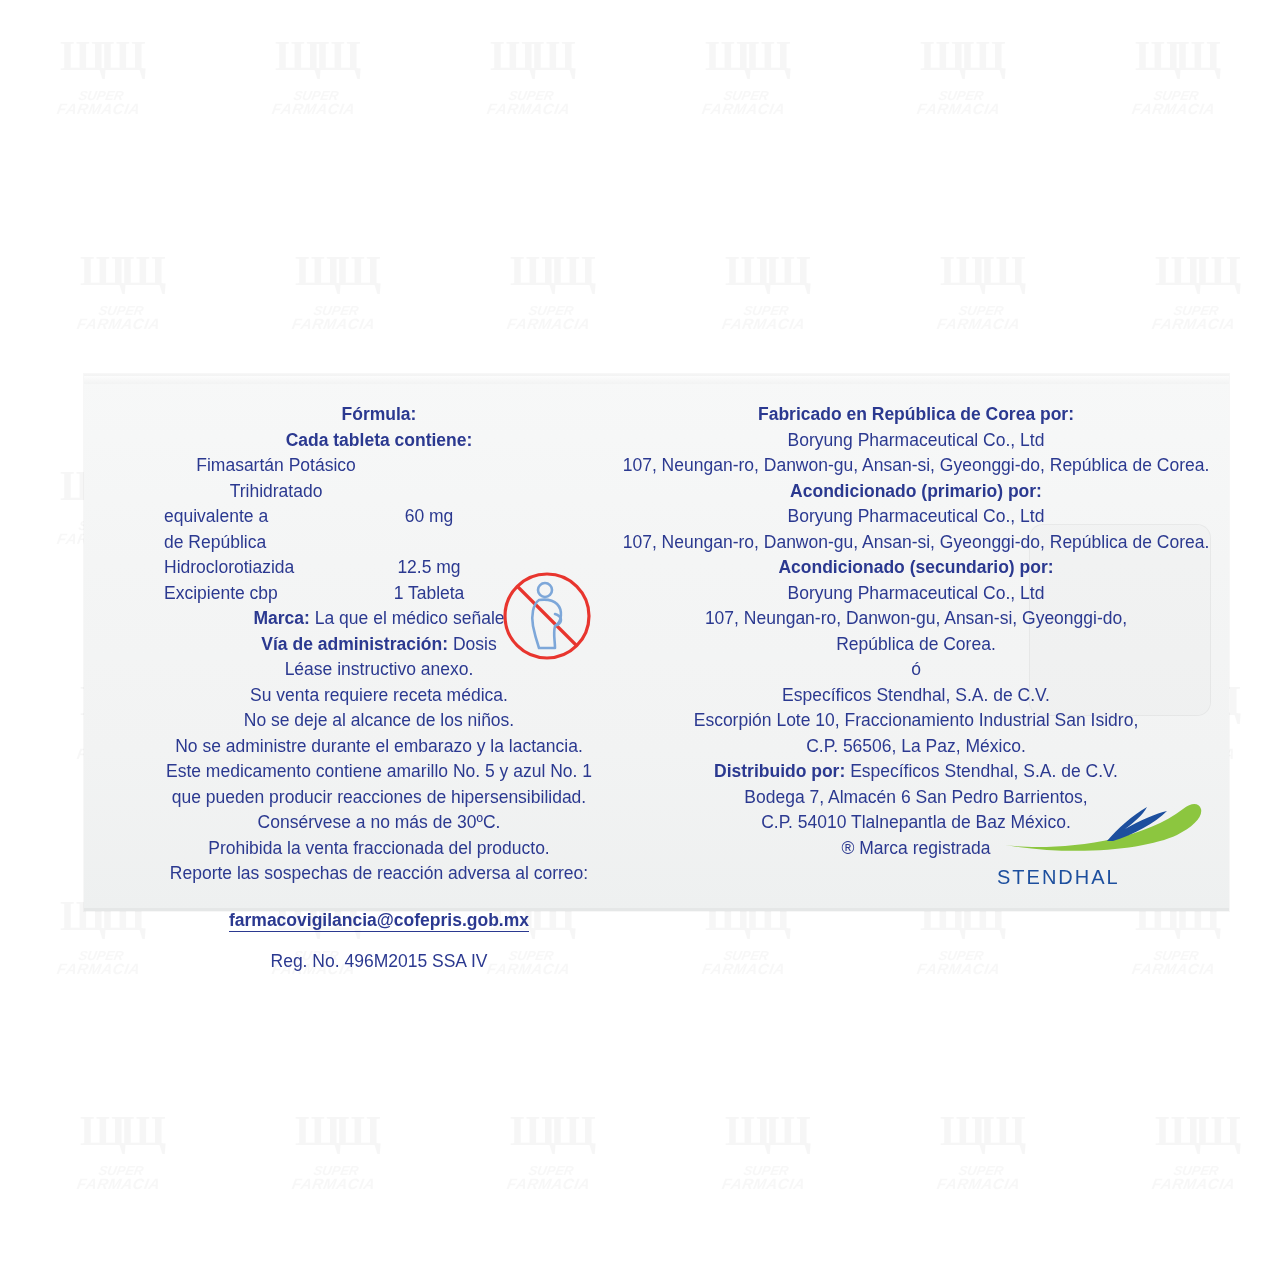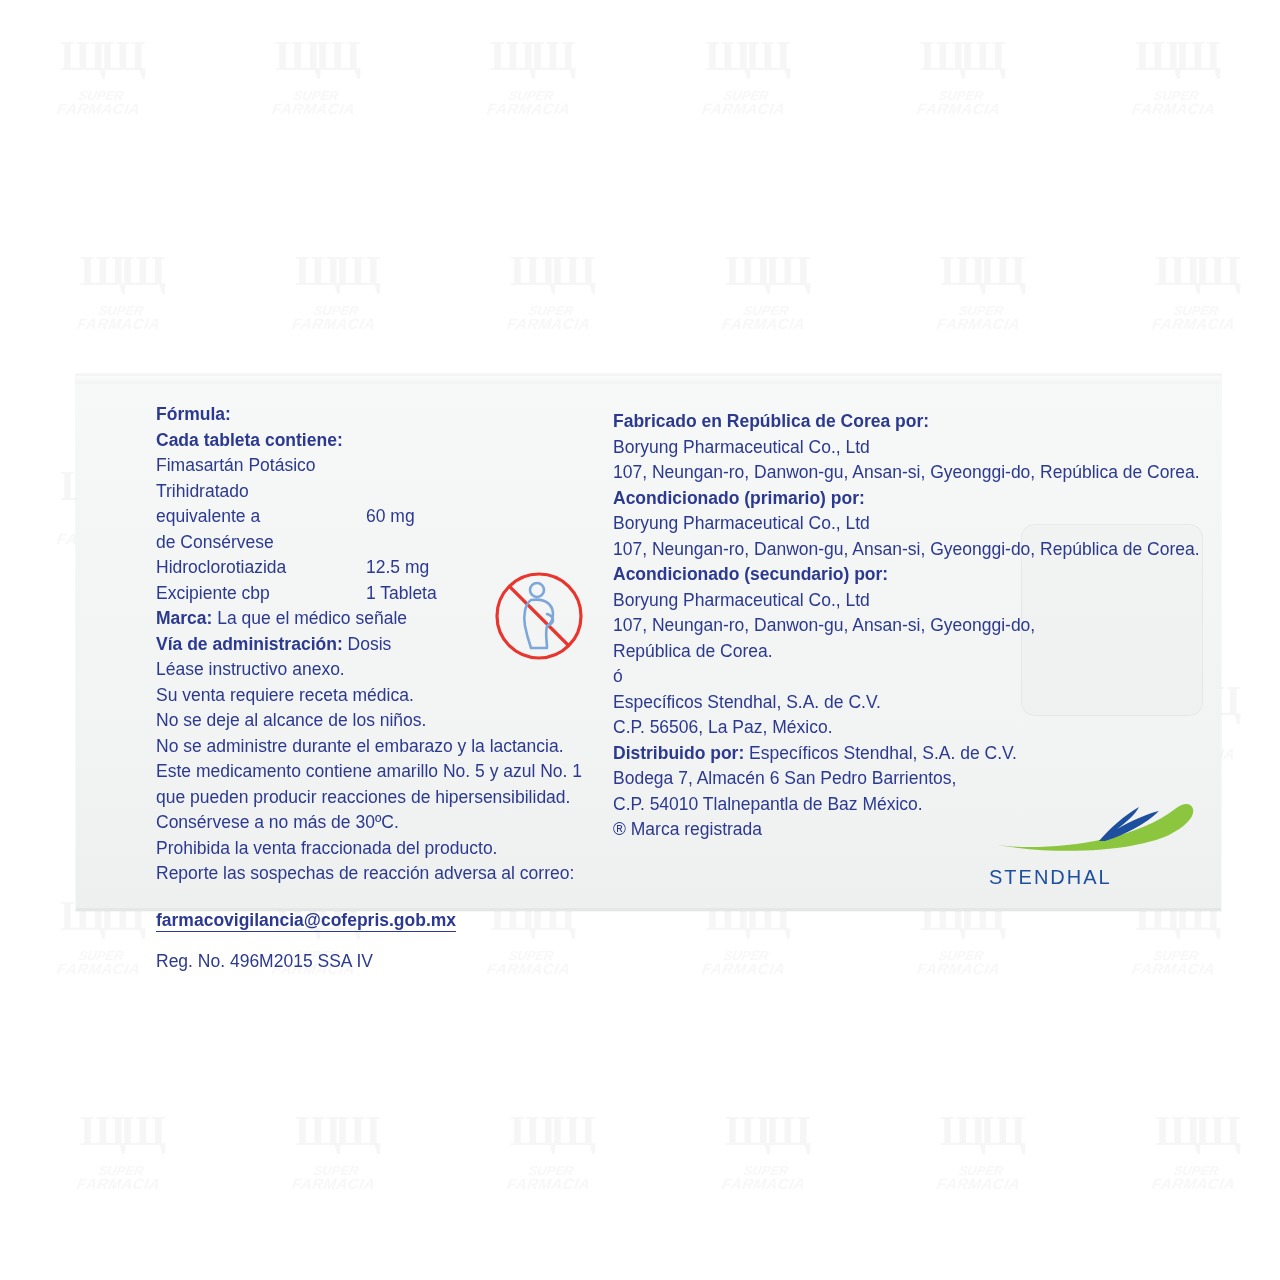--- a/index.html
+++ b/index.html
@@ -53,13 +53,14 @@
   
   #carton {
     position: absolute;
-    left: 76px;
+    left: 84px;
     top: 374px;
     width: 1145px;
     height: 537px;
     background: linear-gradient(180deg, #f7f8f8 0%, #f4f5f5 35%, #f2f3f3 70%, #eef0f0 100%);
     box-shadow: 0 0 0 1px rgba(0,0,0,0.03);
     z-index: 1;
+    text-align: center;
   }
   
   #carton:before {

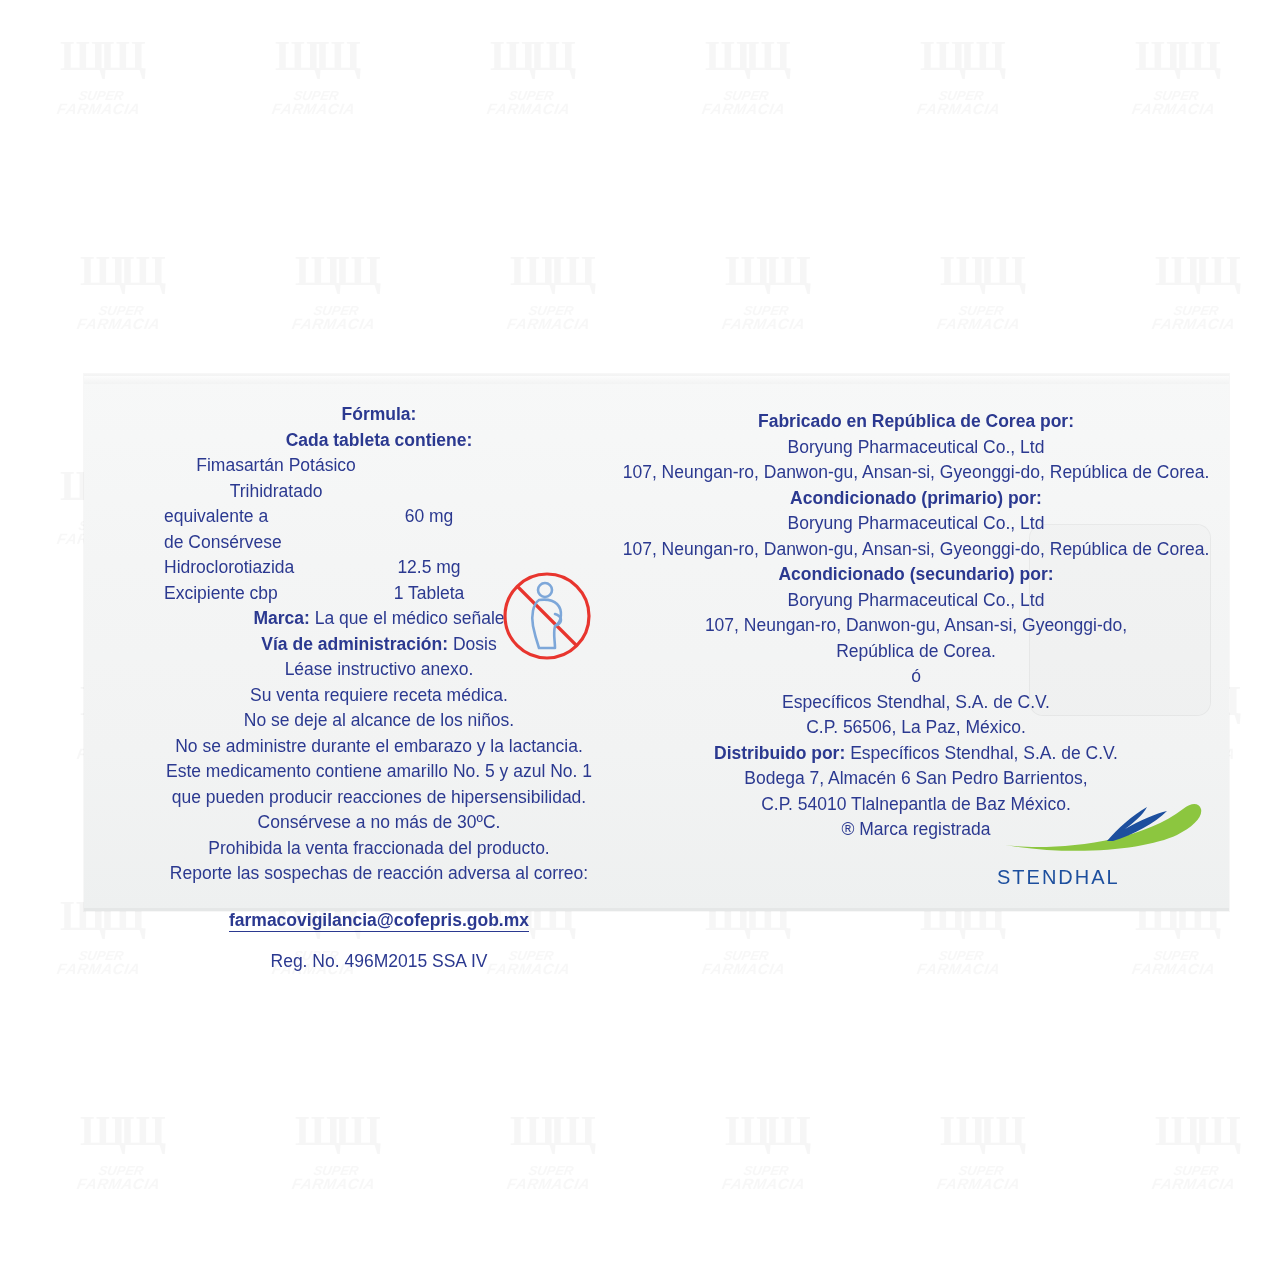--- a/index.html
+++ b/index.html
@@ -91,7 +91,7 @@
     line-height: 25.5px;
   }
   #col-left  { left: 80px; top: 28px; width: 430px; }
-  #col-right { left: 537px; top: 28px; width: 590px; margin-top: 7px; }
+  #col-right { left: 537px; top: 28px; width: 590px; }
 
   .bold { font-weight: bold; }
   .row {

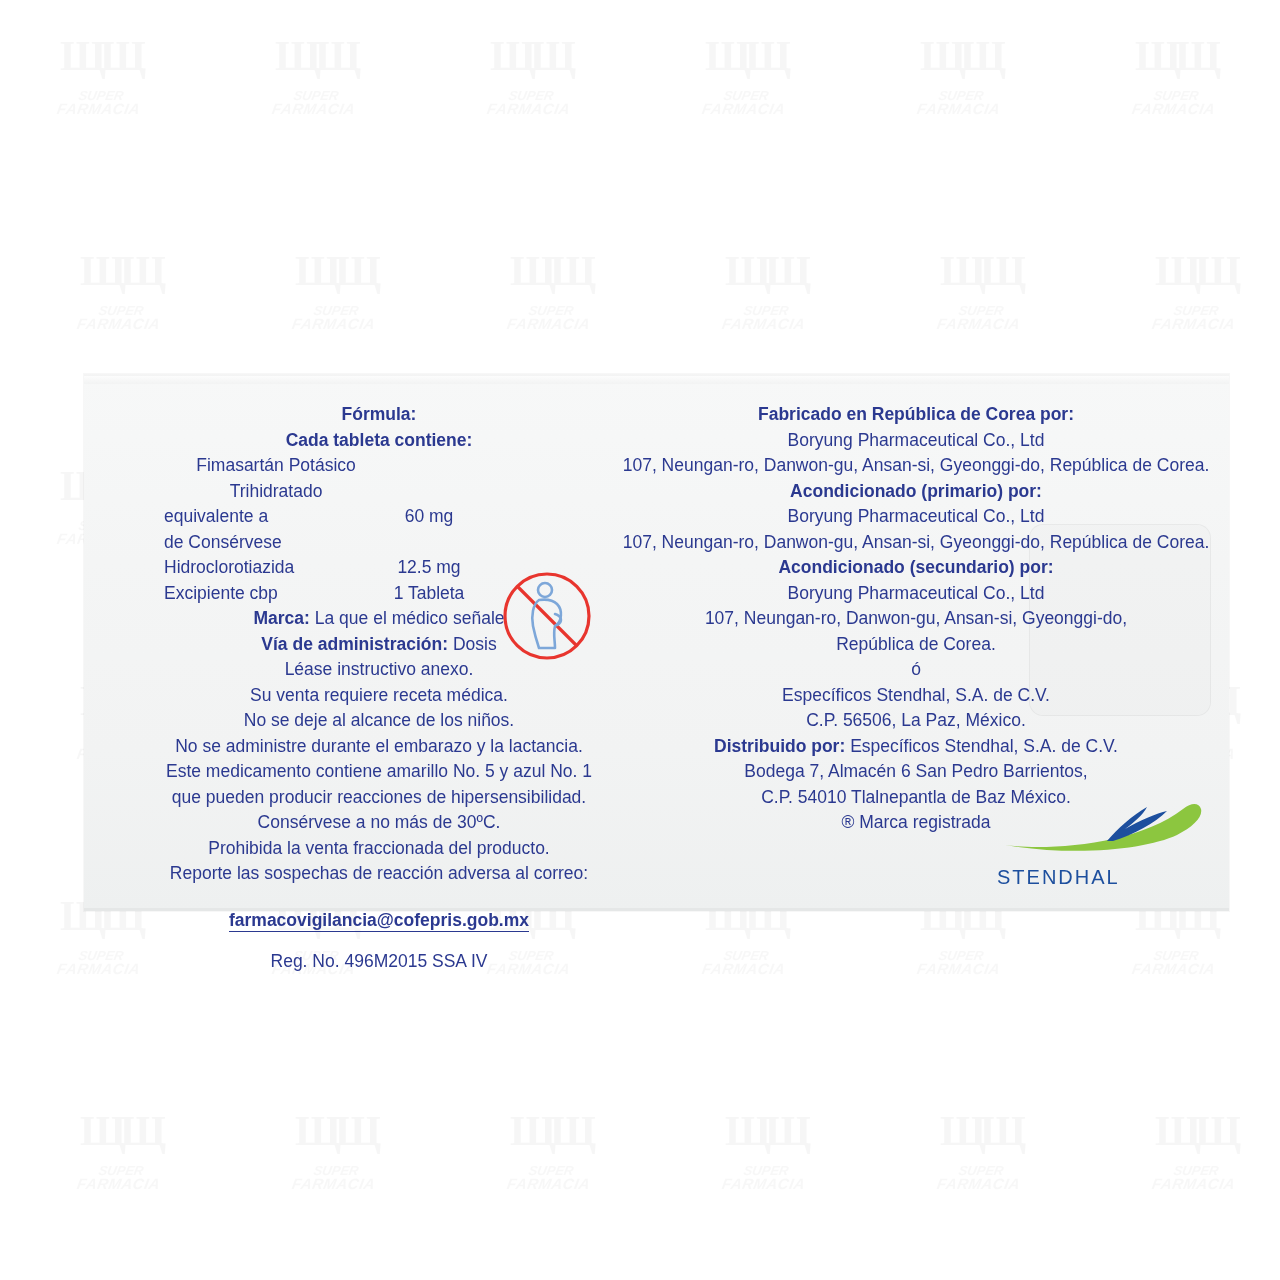--- a/index.html
+++ b/index.html
@@ -414,7 +414,7 @@
       <span class="val">60 mg</span>
     </div>
     <div class="row">
-      <span>de Consérvese</span>
+      <span>de República</span>
       <span class="val"></span>
     </div>
     <div class="row">

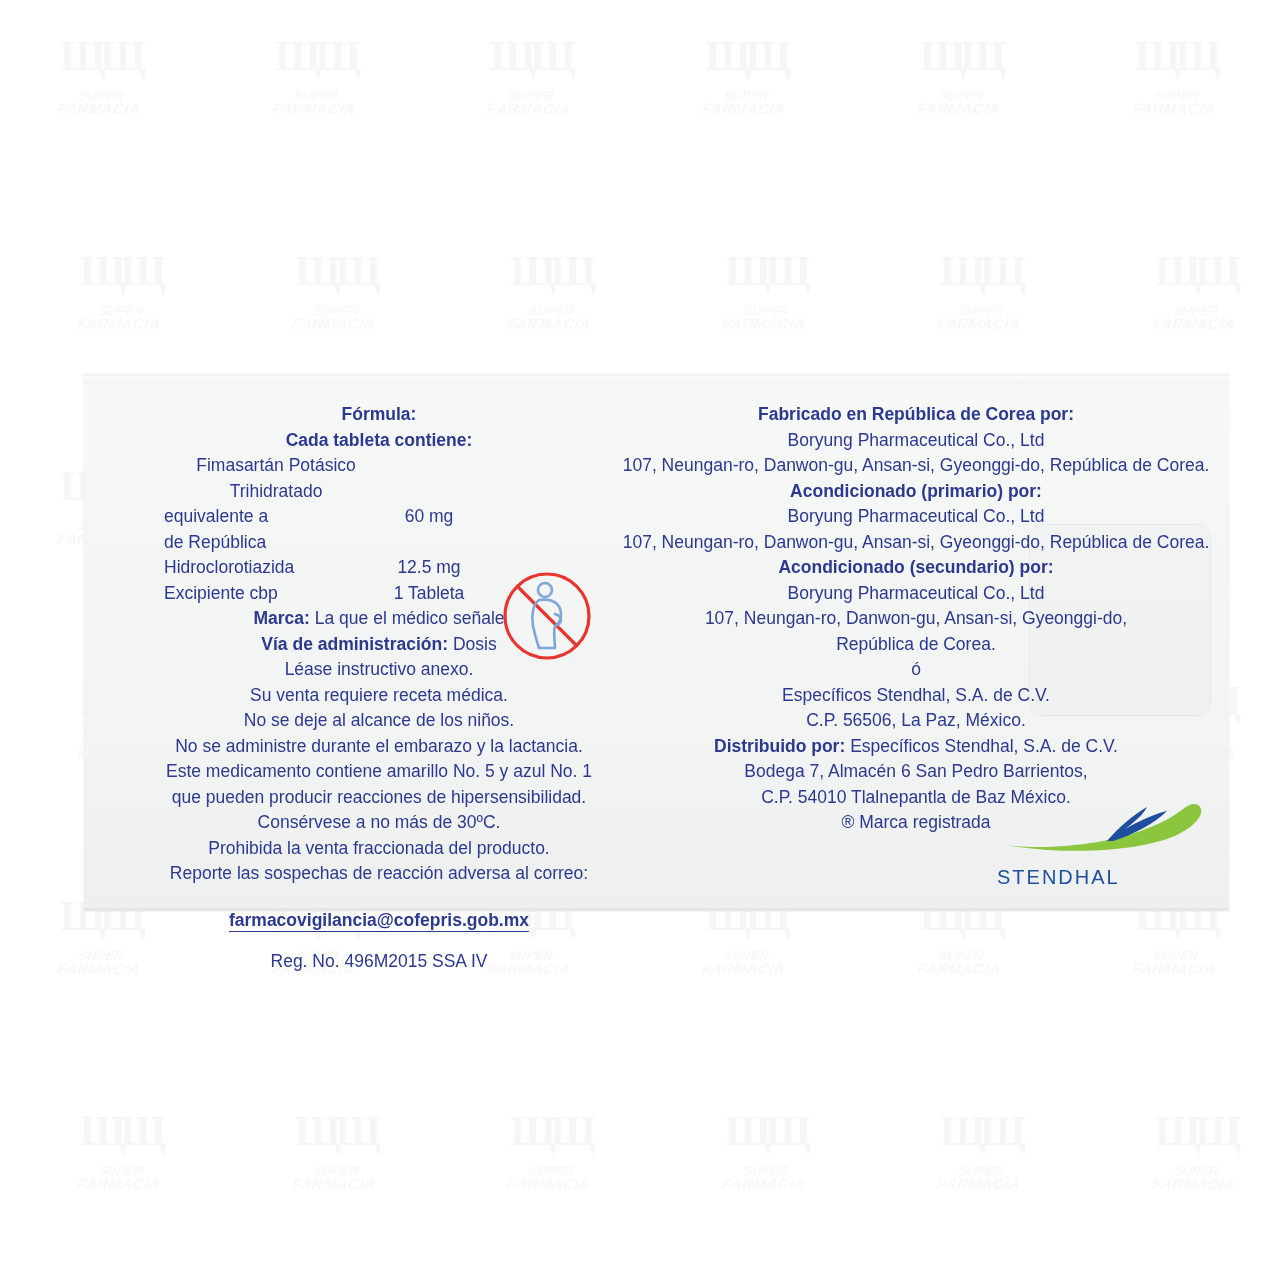--- a/index.html
+++ b/index.html
@@ -480,6 +480,7 @@
     <div>República de Corea.</div>
     <div>ó</div>
     <div>Específicos Stendhal, S.A. de C.V.</div>
+    <div>Escorpión Lote 10, Fraccionamiento Industrial San Isidro,</div>
     <div>C.P. 56506, La Paz, México.</div>
 
     <div class="line">

